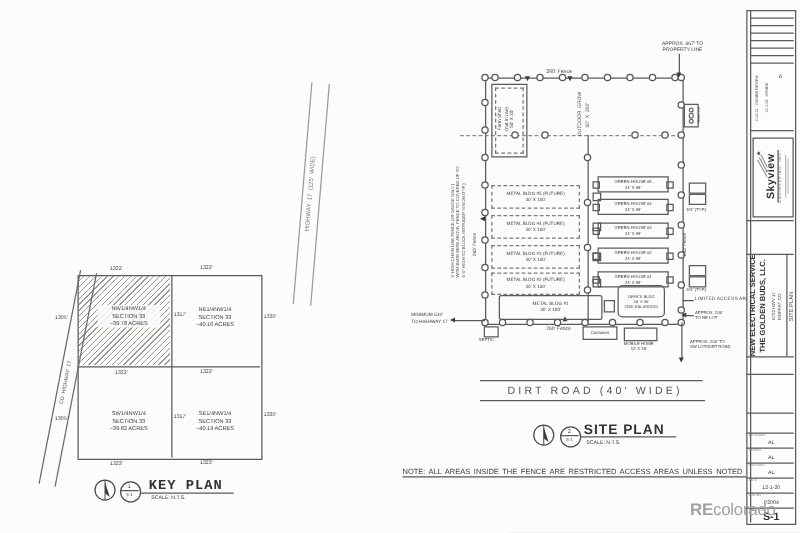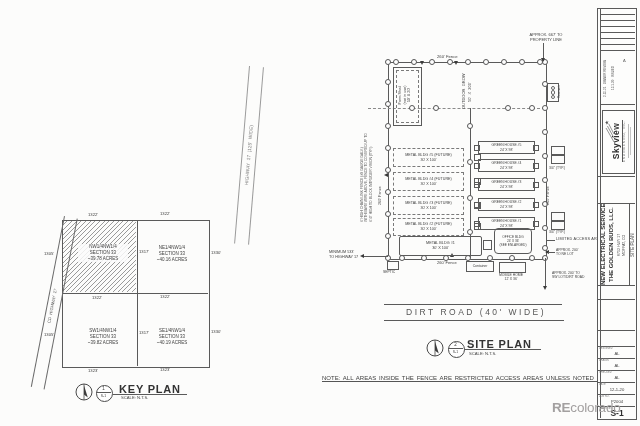--- a/index.html
+++ b/index.html
@@ -74,7 +74,7 @@
     <div class="hl" style="left:96px;top:392px;width:15px;"></div>
     <div class="t tc" style="left:99px;top:386px;width:9px;font-size:4.5px;">1</div>
     <div class="t tc" style="left:97px;top:393.5px;width:13px;font-size:3.4px;">S-1</div>
-    <div class="t" style="left:119px;top:382px;font-size:11px;font-weight:600;letter-spacing:.8px;color:#333;">KEY PLAN</div>
+    <div class="t" style="left:119px;top:382px;font-size:11px;font-weight:600;letter-spacing:.8px;color:#333;font-family:Liberation Mono, monospace;">KEY PLAN</div>
     <div class="hl" style="left:113px;top:393.5px;width:74px;"></div>
     <div class="t" style="left:121px;top:395px;font-size:4.2px;">SCALE:  N.T.S.</div>
   </div>

